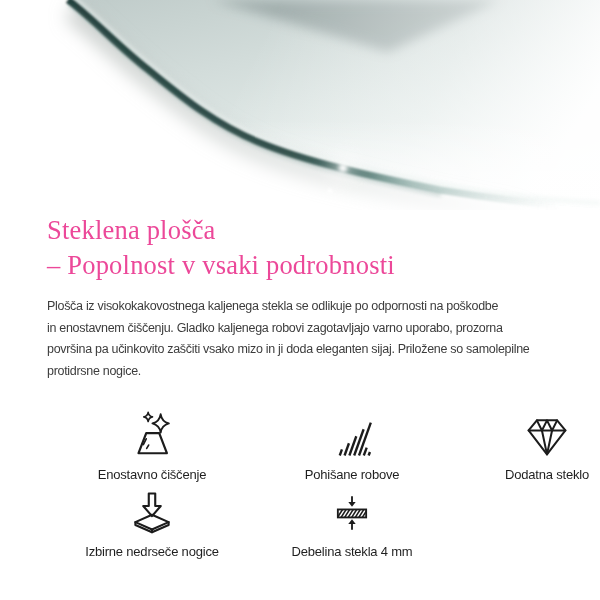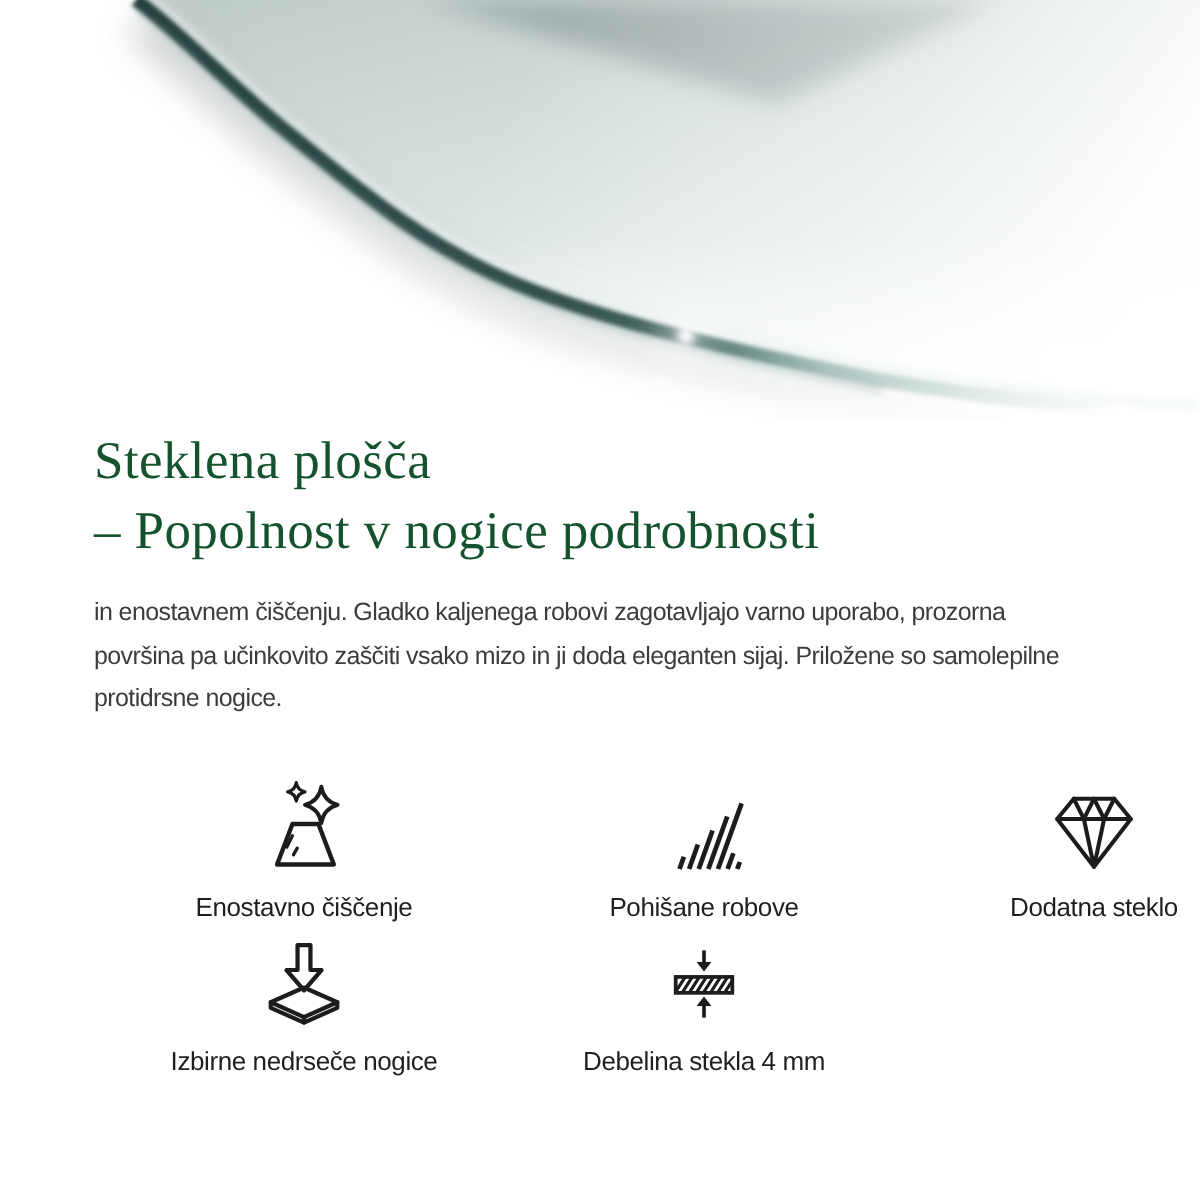--- a/index.html
+++ b/index.html
@@ -18,7 +18,7 @@
   .content{padding:0 30px 0 47px;}
   .title{
     font-family:"Liberation Serif","DejaVu Serif",serif;
-    font-weight:400;color:#14532d;margin:3px 0 0 0;
+    font-weight:400;color:#ec4899;margin:3px 0 0 0;
     font-size:26.5px;line-height:35px;letter-spacing:.2px;
   }
   .title div{white-space:nowrap;}

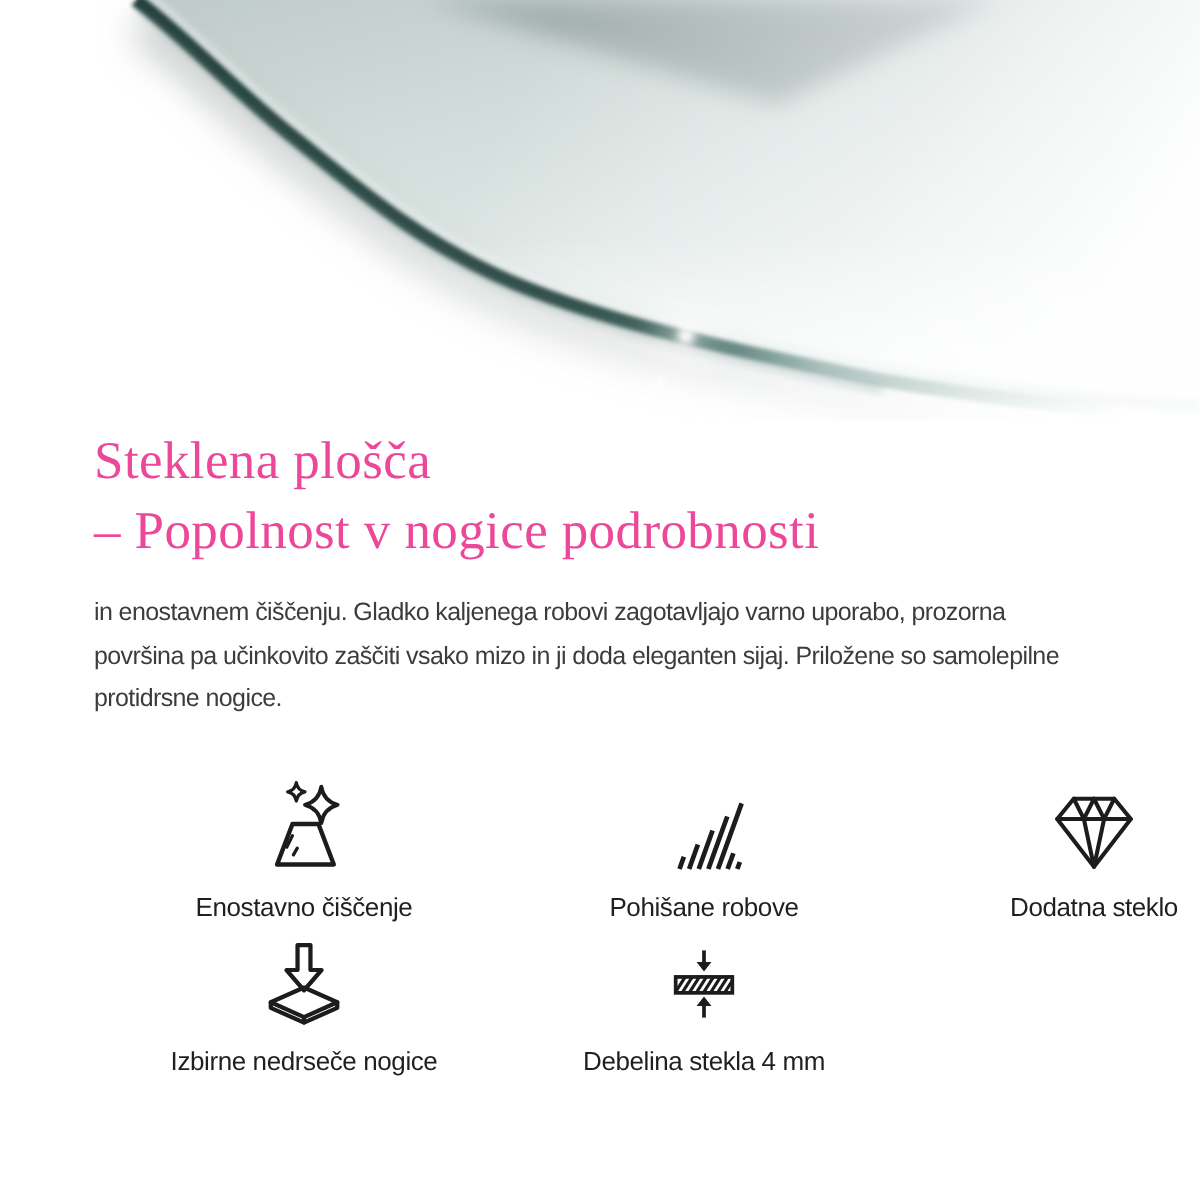--- a/index.html
+++ b/index.html
@@ -129,7 +129,7 @@
   <div class="content">
     <h1 class="title">
       <div>Steklena plošča</div>
-      <div>– Popolnost v nogice podrobnosti</div>
+      <div>– Popolnost v vsaki podrobnosti</div>
     </h1>
 
     <div class="desc">

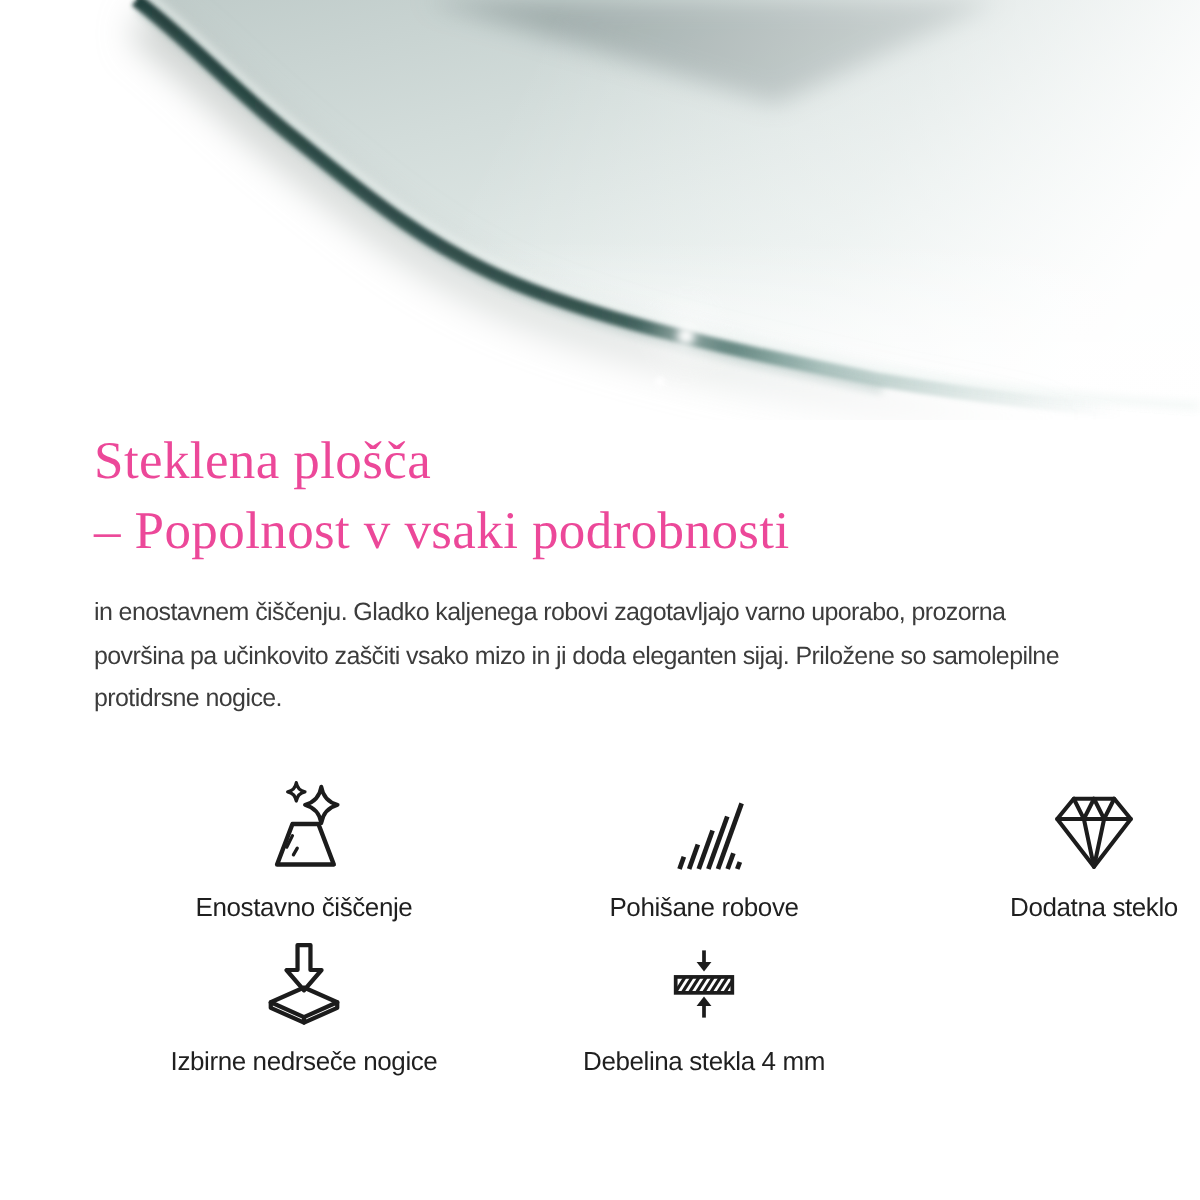--- a/index.html
+++ b/index.html
@@ -133,6 +133,7 @@
     </h1>
 
     <div class="desc">
+      <div>Plošča iz visokokakovostnega kaljenega stekla se odlikuje po odpornosti na poškodbe</div>
       <div>in enostavnem čiščenju. Gladko kaljenega robovi zagotavljajo varno uporabo, prozorna</div>
       <div>površina pa učinkovito zaščiti vsako mizo in ji doda eleganten sijaj. Priložene so samolepilne</div>
       <div>protidrsne nogice.</div>

